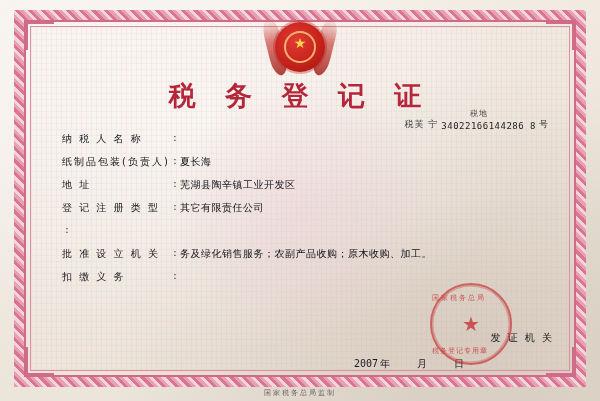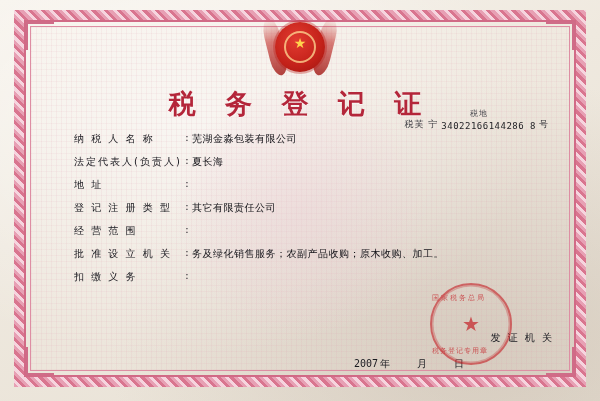--- a/index.html
+++ b/index.html
@@ -153,7 +153,7 @@
     position: absolute;
     left: 0;
     right: 0;
-    top: 86px;
+    top: 78px;
     text-align: center;
     font-family: "DejaVu Serif", serif;
     font-weight: bold;

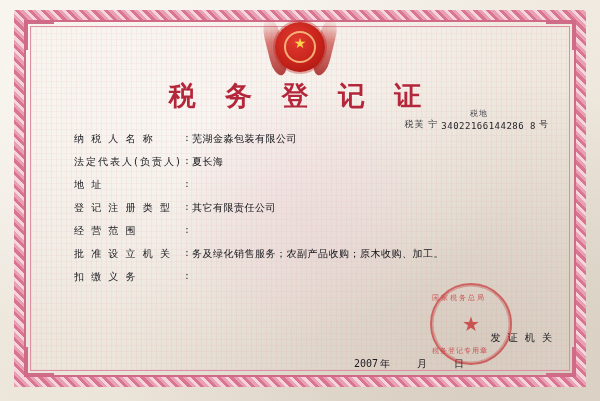--- a/index.html
+++ b/index.html
@@ -205,7 +205,6 @@
     top: 132px;
     font-size: 10px;
     color: #1e1e24;
-    margin-left: 12px;
   }
   .row {
     display: flex;

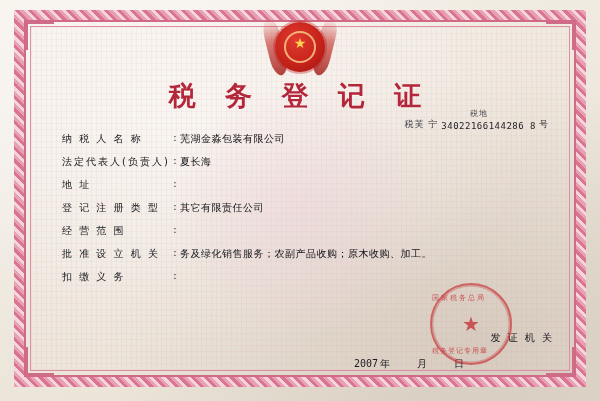--- a/index.html
+++ b/index.html
@@ -374,7 +374,6 @@
     <div class="row">
       <span class="label">纳 税 人 名 称</span>
       <span class="colon">:</span>
-      <span class="value">芜湖金淼包装有限公司</span>
     </div>
 
     <div class="row">

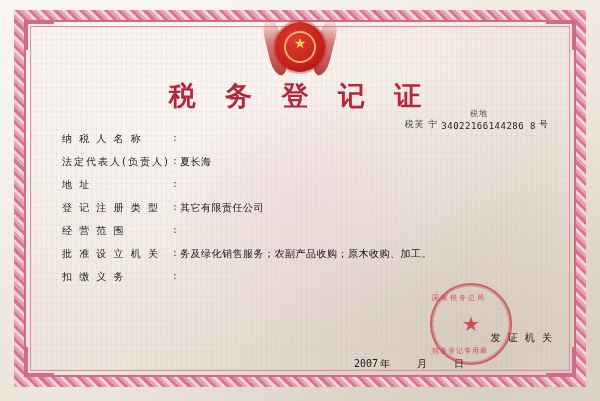--- a/index.html
+++ b/index.html
@@ -377,7 +377,7 @@
     </div>
 
     <div class="row">
-      <span class="label">法定代表人(负责人)</span>
+      <span class="label">纸制品包装(负责人)</span>
       <span class="colon">:</span>
       <span class="value">夏长海</span>
     </div>

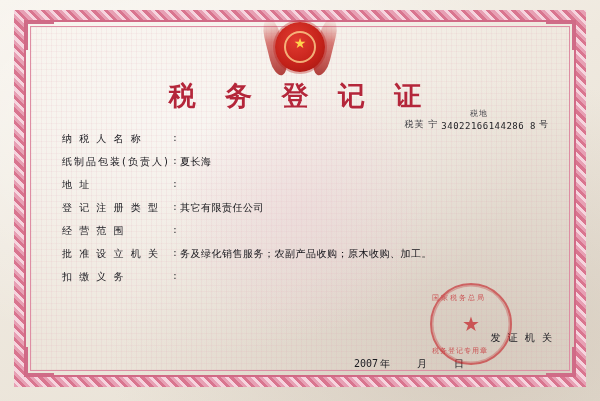--- a/index.html
+++ b/index.html
@@ -385,6 +385,7 @@
     <div class="row">
       <span class="label">地          址</span>
       <span class="colon">:</span>
+      <span class="value">芜湖县陶辛镇工业开发区</span>
     </div>
 
     <div class="row">

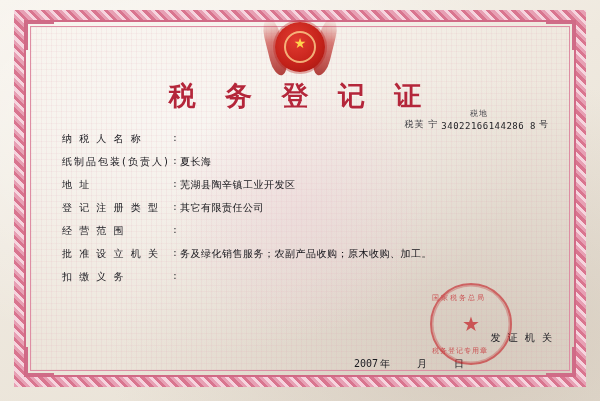--- a/index.html
+++ b/index.html
@@ -395,7 +395,6 @@
     </div>
 
     <div class="row scope spaced">
-      <span class="label">经 营 范 围</span>
       <span class="colon">:</span>
     </div>
 

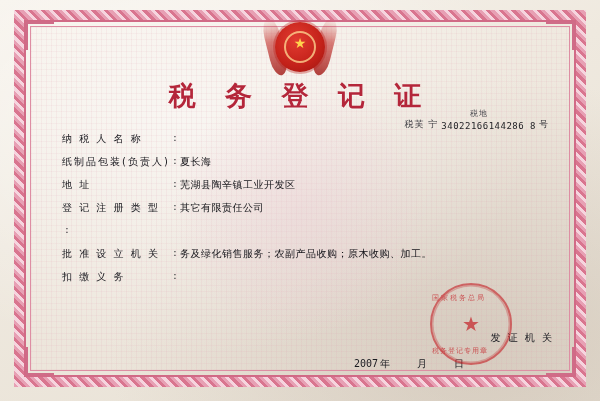--- a/index.html
+++ b/index.html
@@ -428,6 +428,7 @@
     <div class="seal-text-bottom">税务登记专用章</div>
   </div>
 
+  <div class="footer">国家税务总局监制</div>
 </div>
 
 </body></html>

